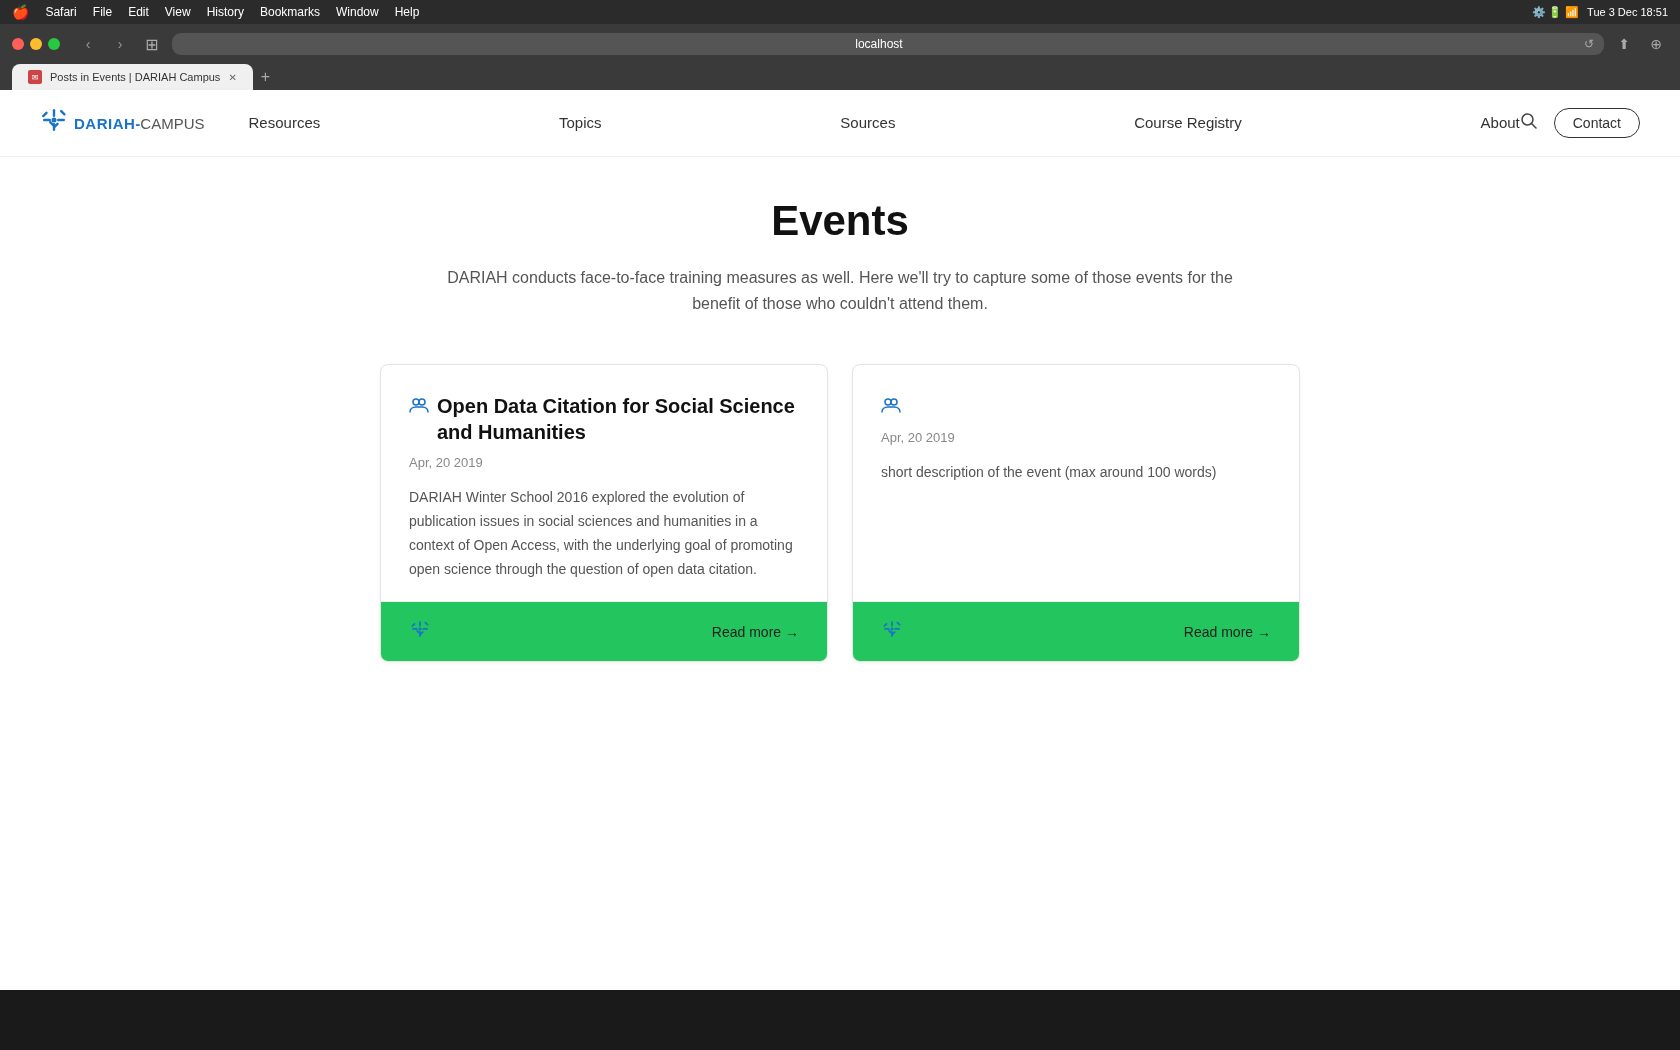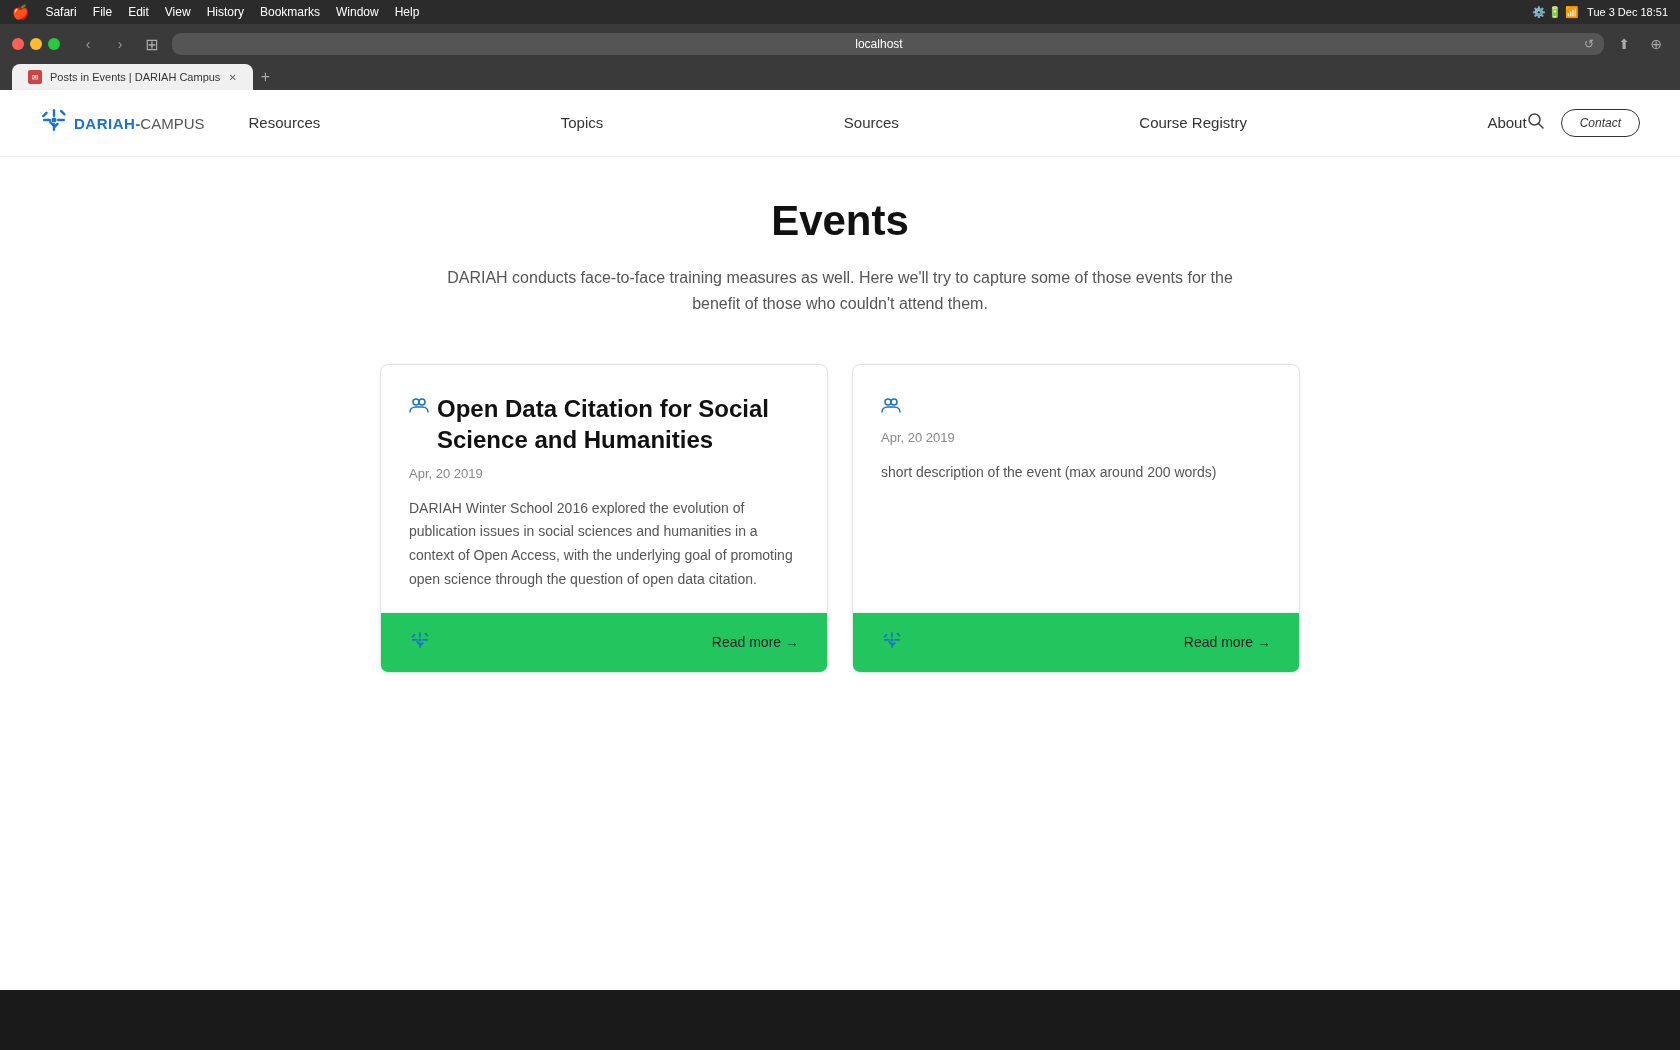--- a/index.html
+++ b/index.html
@@ -238,11 +238,10 @@
       border-radius: 20px;
       padding: 6px 18px;
       background: none;
-      font-size: 12px;
+      font-size: 14px;
       cursor: pointer;
       color: #333;
       font-weight: 500;
-      font-style: italic;
     }
 
     

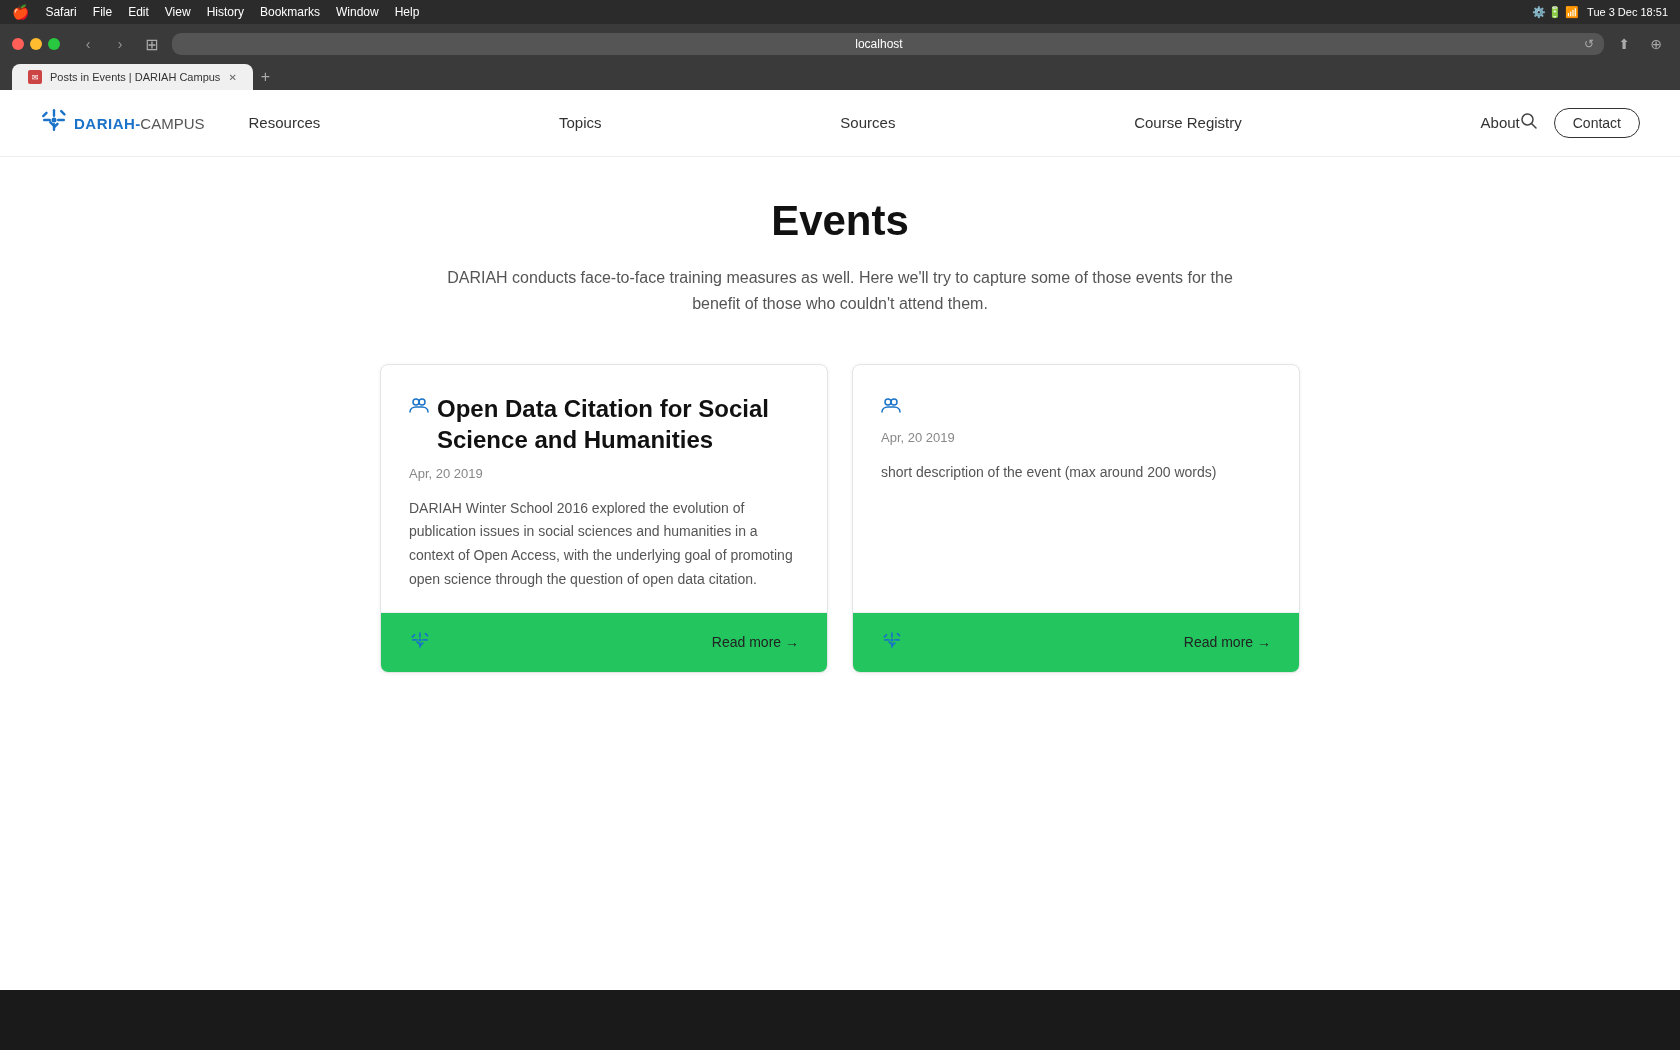--- a/index.html
+++ b/index.html
@@ -305,7 +305,7 @@
     }
 
     .card-title {
-      font-size: 24px;
+      font-size: 20px;
       font-weight: 700;
       color: #111;
       line-height: 1.3;

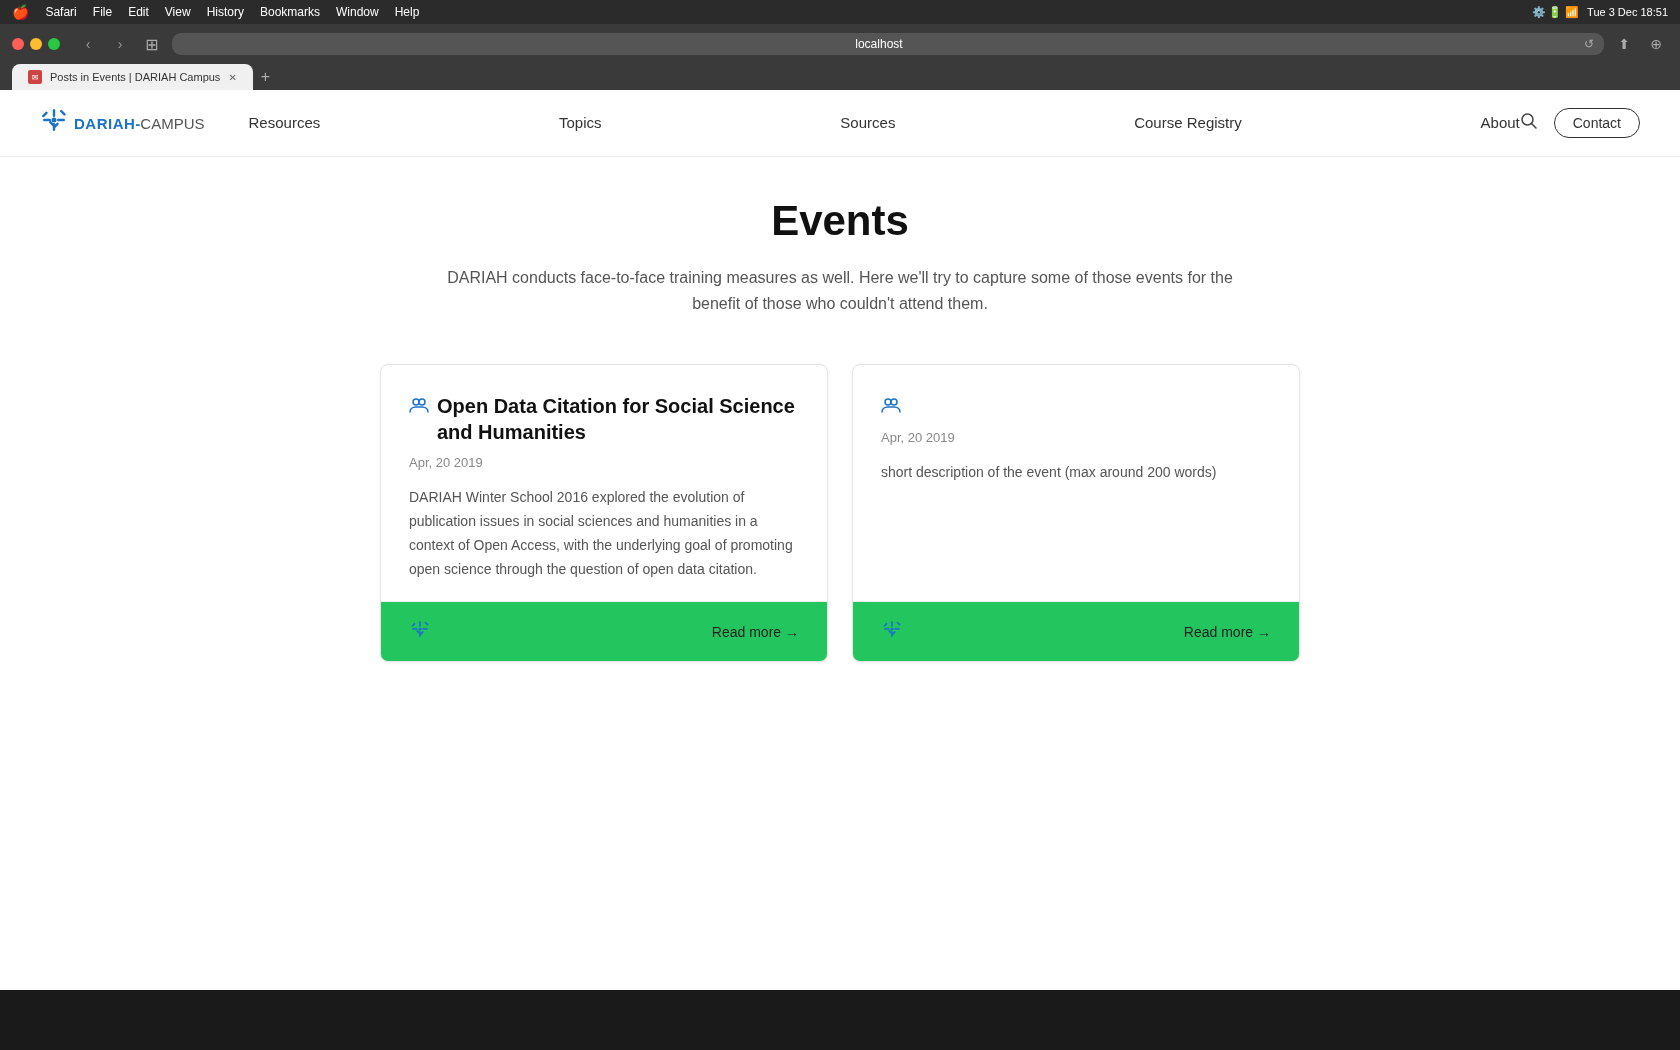--- a/index.html
+++ b/index.html
@@ -494,7 +494,7 @@
             </span>
           </div>
           <p class="card-date">Apr, 20 2019</p>
-          <p class="card-description">short description of the event (max around 200 words)</p>
+          <p class="card-description">short description of the event (max around 100 words)</p>
         </div>
         <div class="card-footer">
           <span class="footer-logo-icon">

